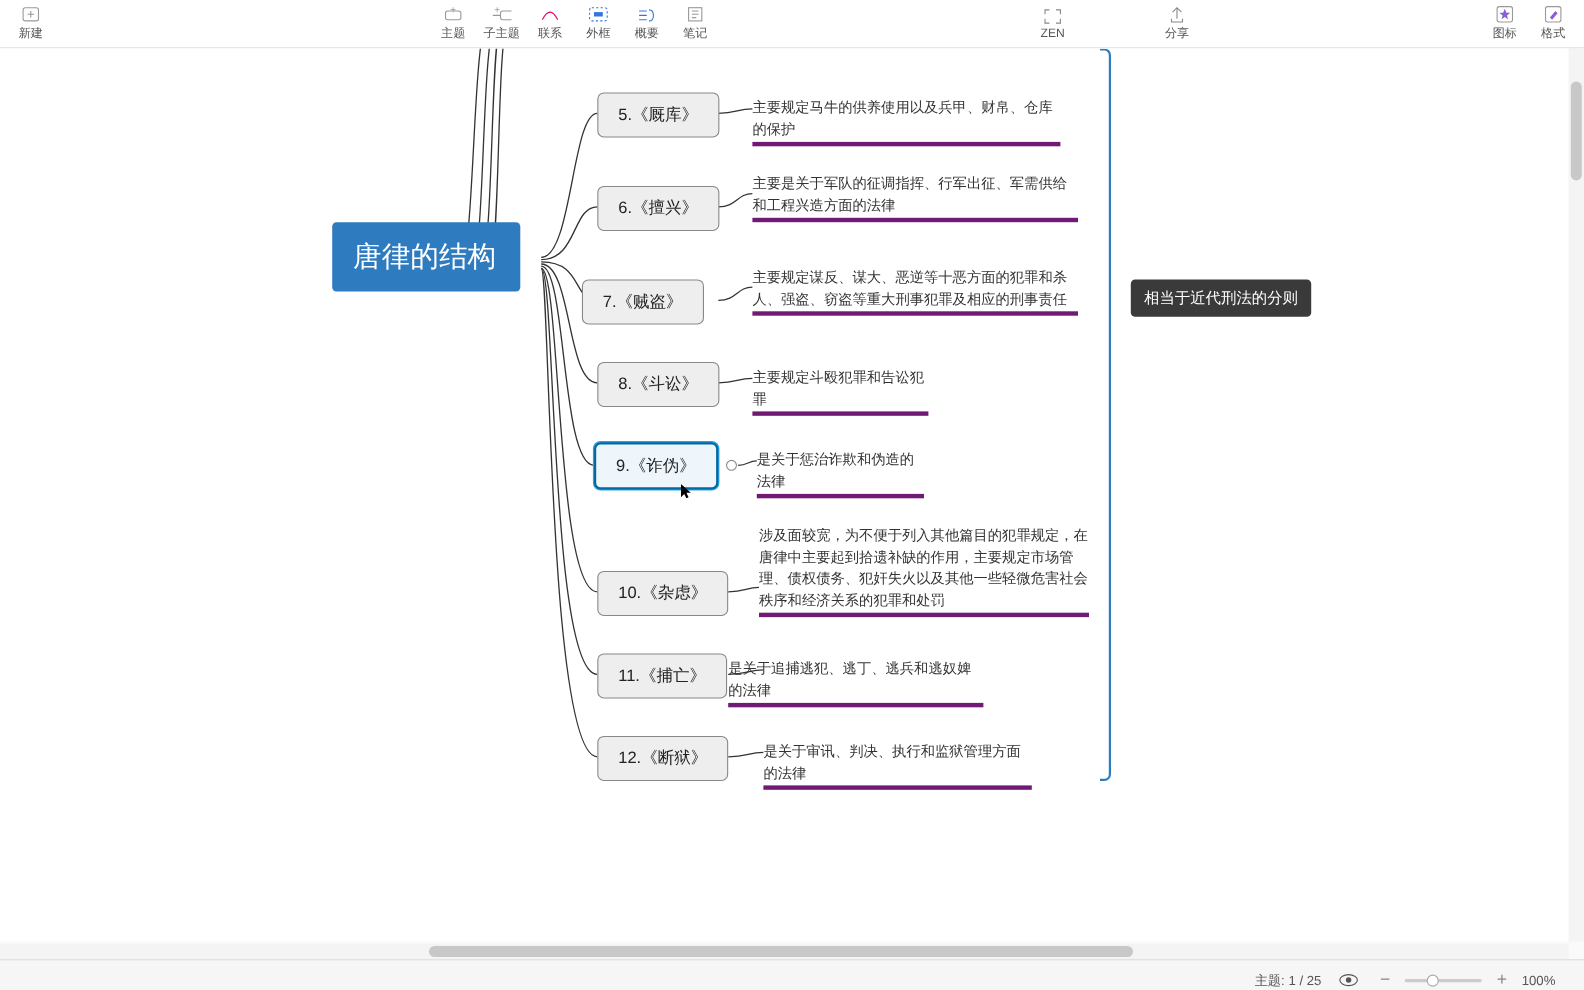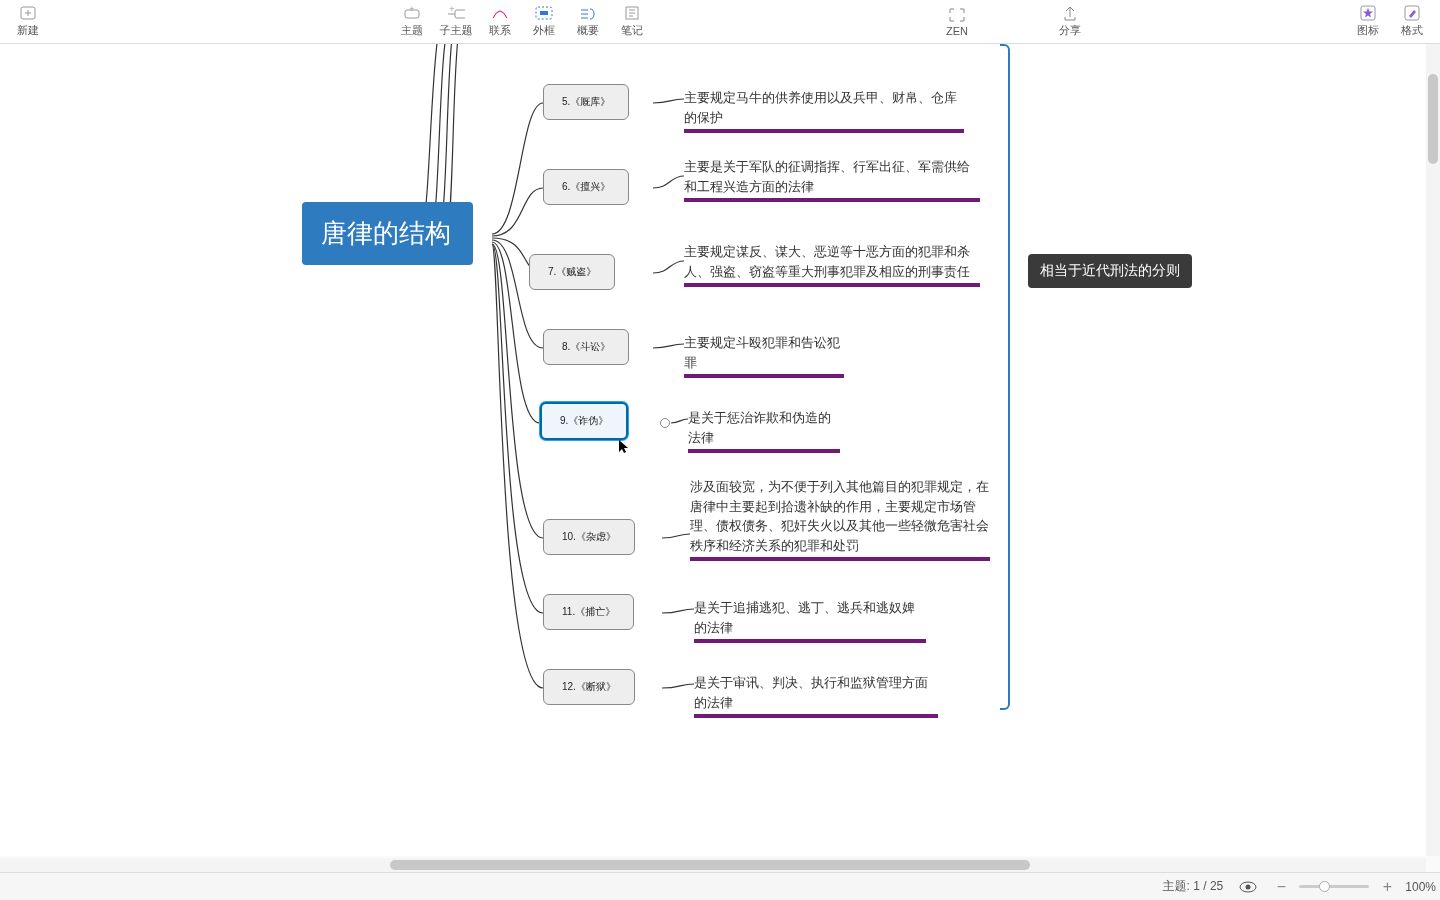--- a/index.html
+++ b/index.html
@@ -18,7 +18,7 @@
   .canvas { position:absolute; top:44px; left:0; right:14px; bottom:44px; background:#fff; overflow:hidden; }
   svg.edges { position:absolute; top:0; left:0; }
   .central { position:absolute; background:#2f7bbf; color:#fff; font-size:26px; font-weight:500; padding:14px 22px; border-radius:4px; }
-  .node { position:absolute; background:#eee; border:1px solid #888; border-radius:6px; padding:10px 18px; font-size:10px; color:#222; white-space:nowrap; }
+  .node { position:absolute; background:#eee; border:1px solid #888; border-radius:6px; padding:10px 18px; font-size:15px; color:#222; white-space:nowrap; }
   .node.sel { background:#eef6fb; border:2px solid #0369a1; box-shadow:0 0 0 1px #29a3e8; }
   .note { position:absolute; font-size:13px; color:#333; border-bottom:4px solid #701a75; padding-bottom:2px; line-height:1.5; }
   .summary-box { position:absolute; background:#3a3a3a; color:#fff; font-size:14px; padding:8px 12px; border-radius:4px; }

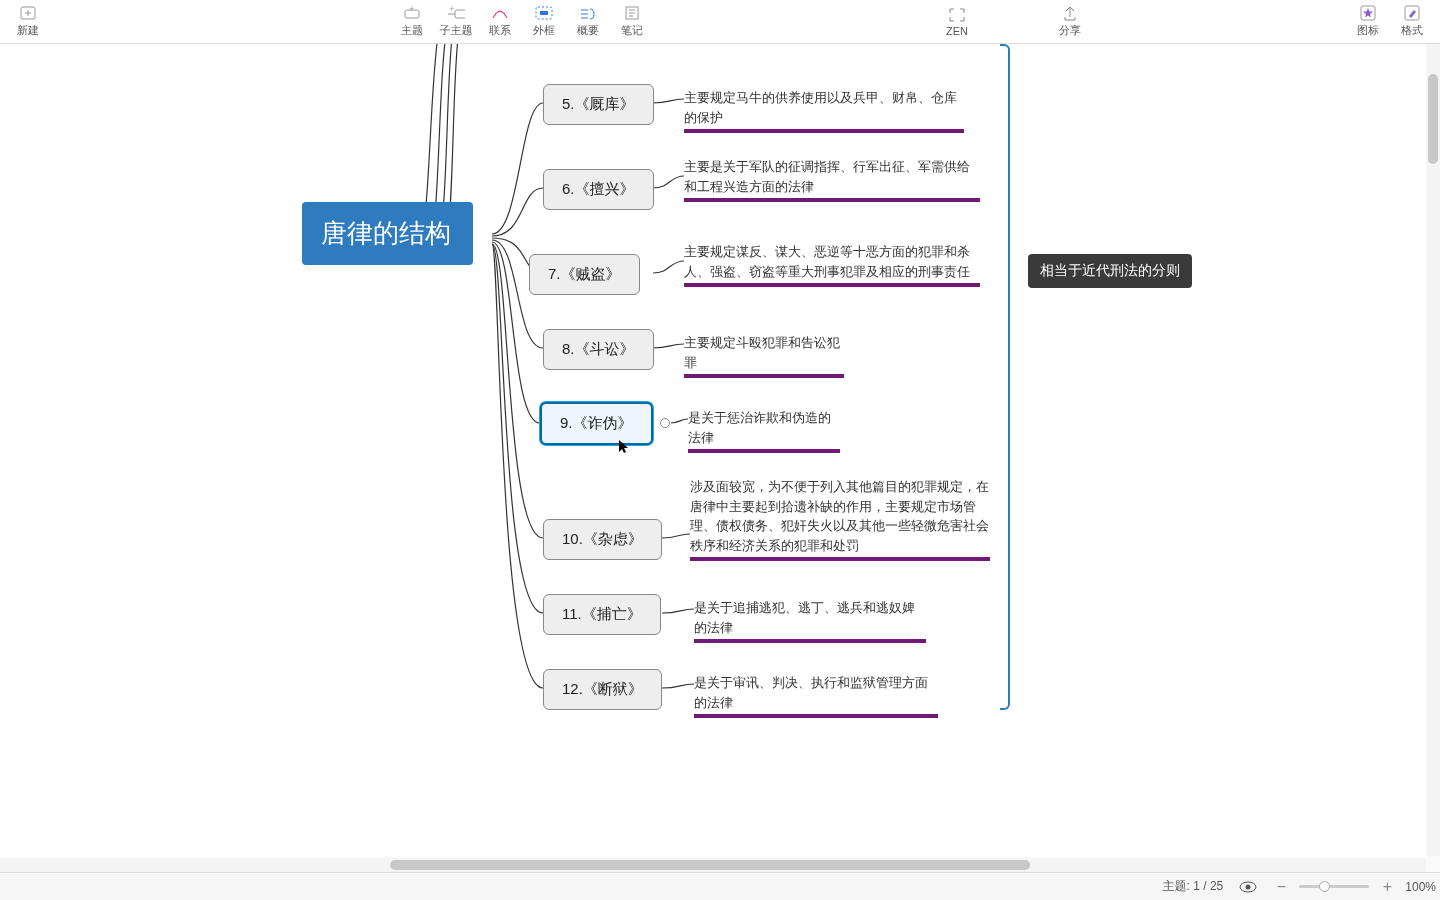--- a/index.html
+++ b/index.html
@@ -217,7 +217,7 @@
   <div class="note" style="left:684px; top:289px; width:160px;">主要规定斗殴犯罪和告讼犯罪</div>
   <div class="note" style="left:688px; top:364px; width:152px;">是关于惩治诈欺和伪造的法律</div>
   <div class="note" style="left:690px; top:433px; width:300px;">涉及面较宽，为不便于列入其他篇目的犯罪规定，在唐律中主要起到拾遗补缺的作用，主要规定市场管理、债权债务、犯奸失火以及其他一些轻微危害社会秩序和经济关系的犯罪和处罚</div>
-  <div class="note" style="left:694px; top:554px; width:232px;">是关于追捕逃犯、逃丁、逃兵和逃奴婢的法律</div>
+  <div class="note" style="left:662px; top:554px; width:232px;">是关于追捕逃犯、逃丁、逃兵和逃奴婢的法律</div>
   <div class="note" style="left:694px; top:629px; width:244px;">是关于审讯、判决、执行和监狱管理方面的法律</div>
 
   <div class="bracket" style="left:1000px; top:0px; width:10px; height:666px;"></div>

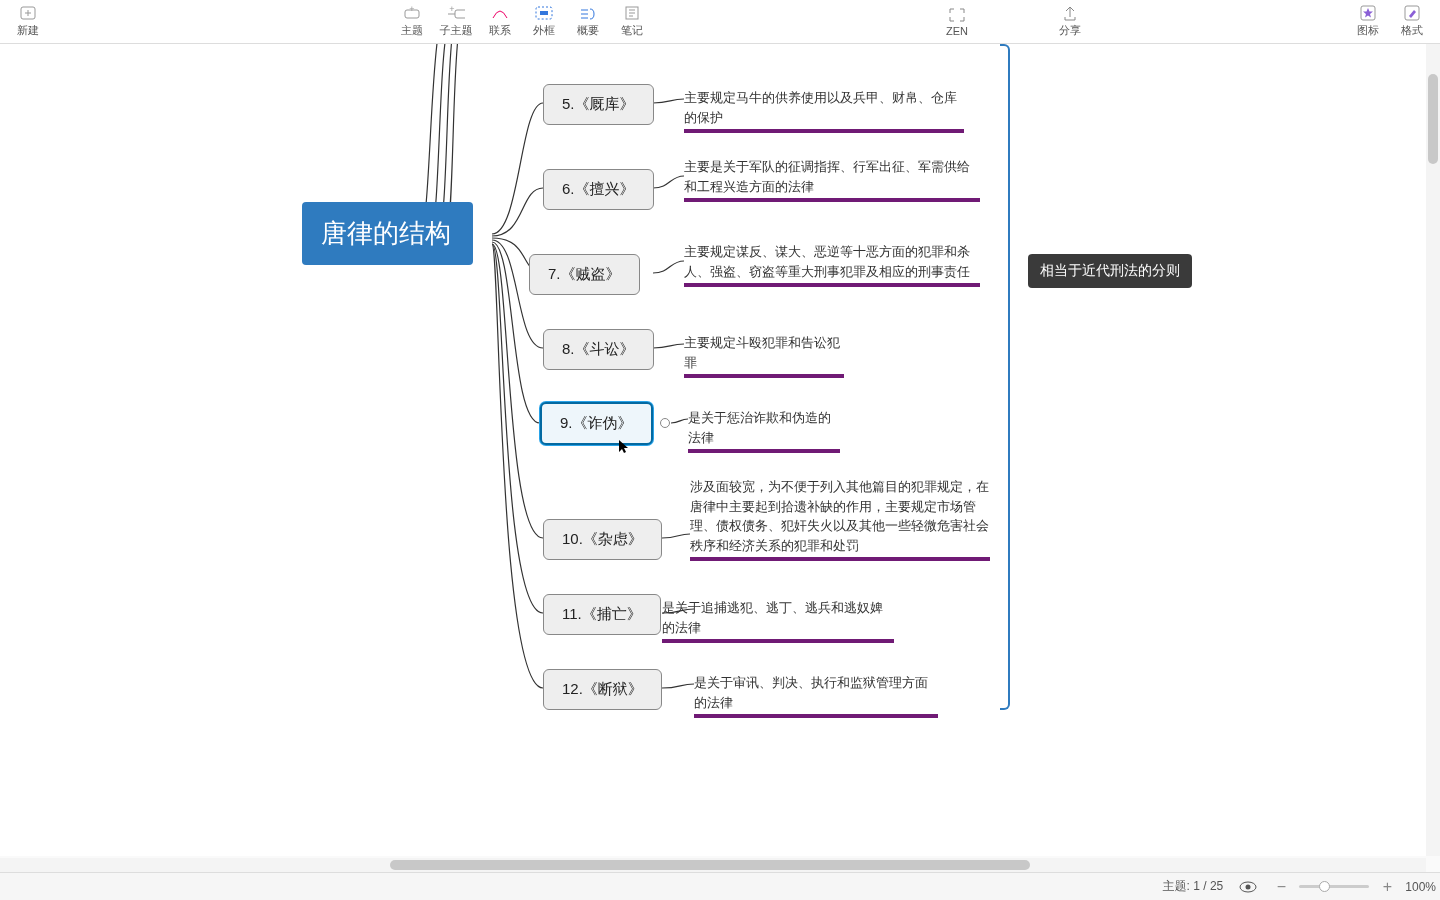--- a/index.html
+++ b/index.html
@@ -31,7 +31,7 @@
   
   .hscroll { position:absolute; left:0; right:14px; bottom:28px; height:14px; background:#f4f4f4; }
   .hthumb { position:absolute; top:2px; bottom:2px; left:390px; width:640px; background:#c8c8c8; border-radius:5px; }
-  .status { position:absolute; left:0; right:0; bottom:0; height:28px; background:#f6f6f6; border-top:1px solid #ddd; display:flex; align-items:center; justify-content:flex-end; gap:16px; padding:0 4px; font-size:12px; color:#555; }
+  .status { position:absolute; left:0; right:0; bottom:0; height:28px; background:#f6f6f6; border-top:1px solid #ddd; display:flex; align-items:flex-end; justify-content:flex-end; gap:16px; padding:0 26px; font-size:12px; color:#555; }
   .status .eye { width:18px; height:18px; }
   .status .zoom { display:flex; align-items:center; gap:10px; }
   .zbar { width:70px; height:3px; background:#ccc; position:relative; border-radius:2px; }

